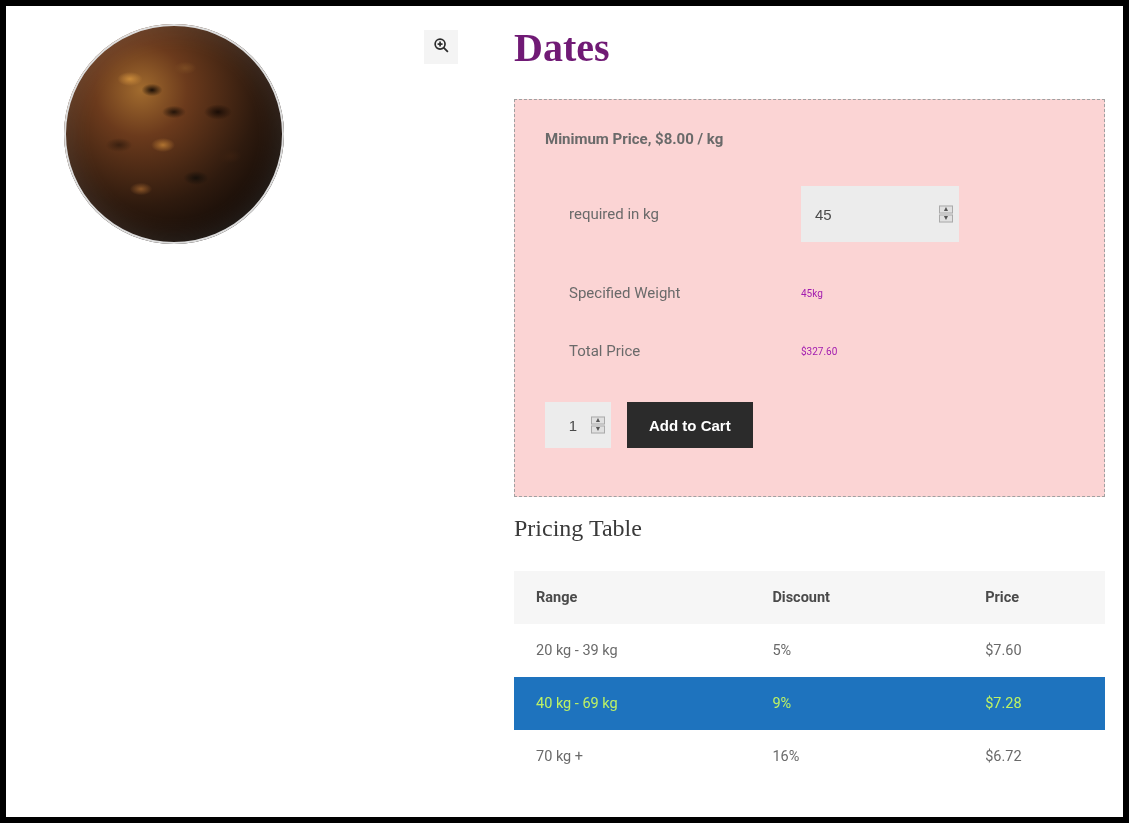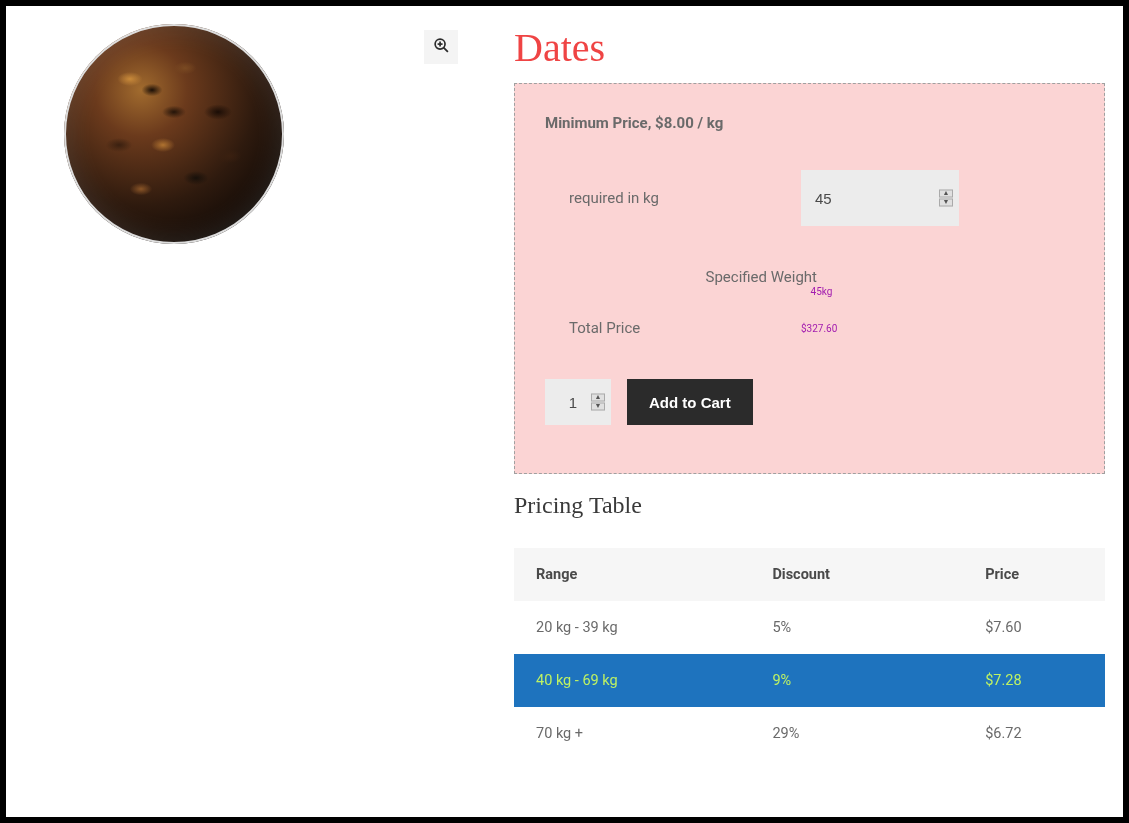--- a/index.html
+++ b/index.html
@@ -70,10 +70,10 @@
   }
   h1.title {
     font-size: 40px;
-    font-weight: 400;
-    color: #ef4444;
+    font-weight: 700;
+    color: #701a75;
     font-family: Georgia, "Times New Roman", serif;
-    margin-bottom: 12px;
+    margin-bottom: 28px;
   }
   .pink-box {
     border: 1px dashed #a0a0a0;

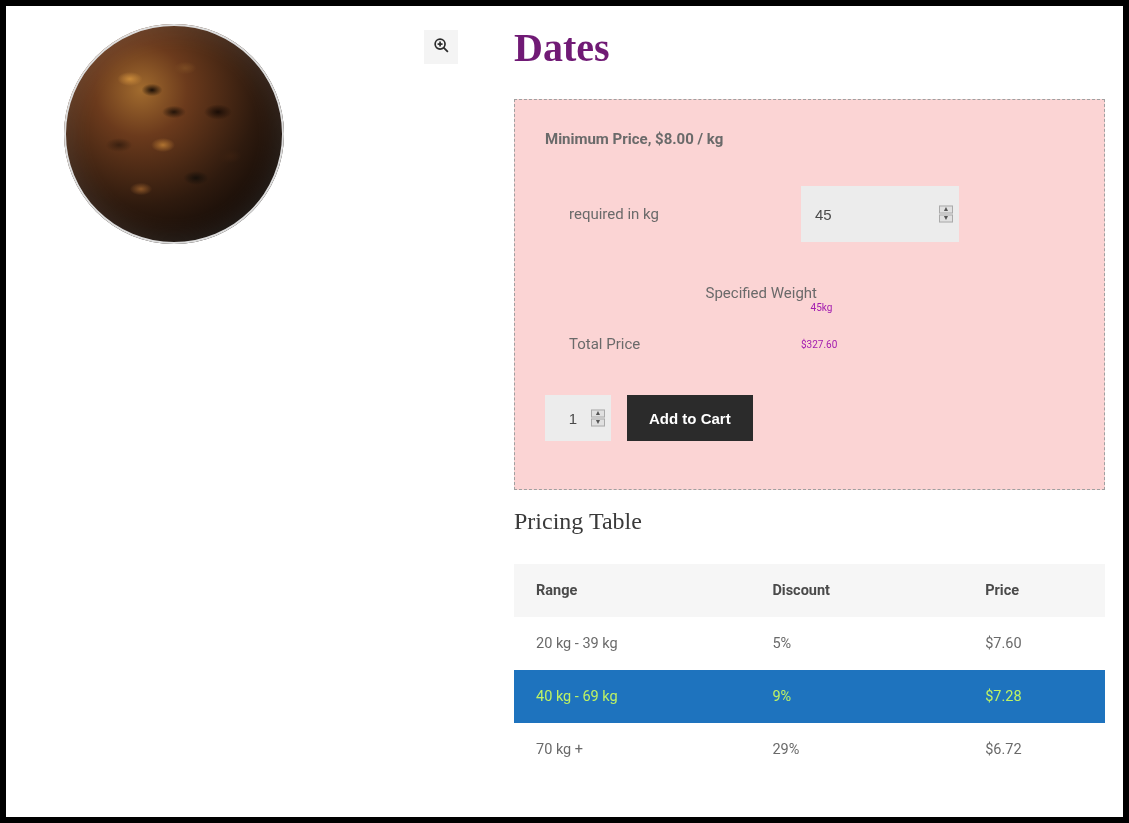--- a/index.html
+++ b/index.html
@@ -93,7 +93,7 @@
     margin-bottom: 42px;
     padding-left: 24px;
   }
-  .form-row.smaller { margin-bottom: 22px; flex-direction: column; }
+  .form-row.smaller { margin-bottom: 40px; }
   .form-label {
     width: 232px;
     font-size: 15px;

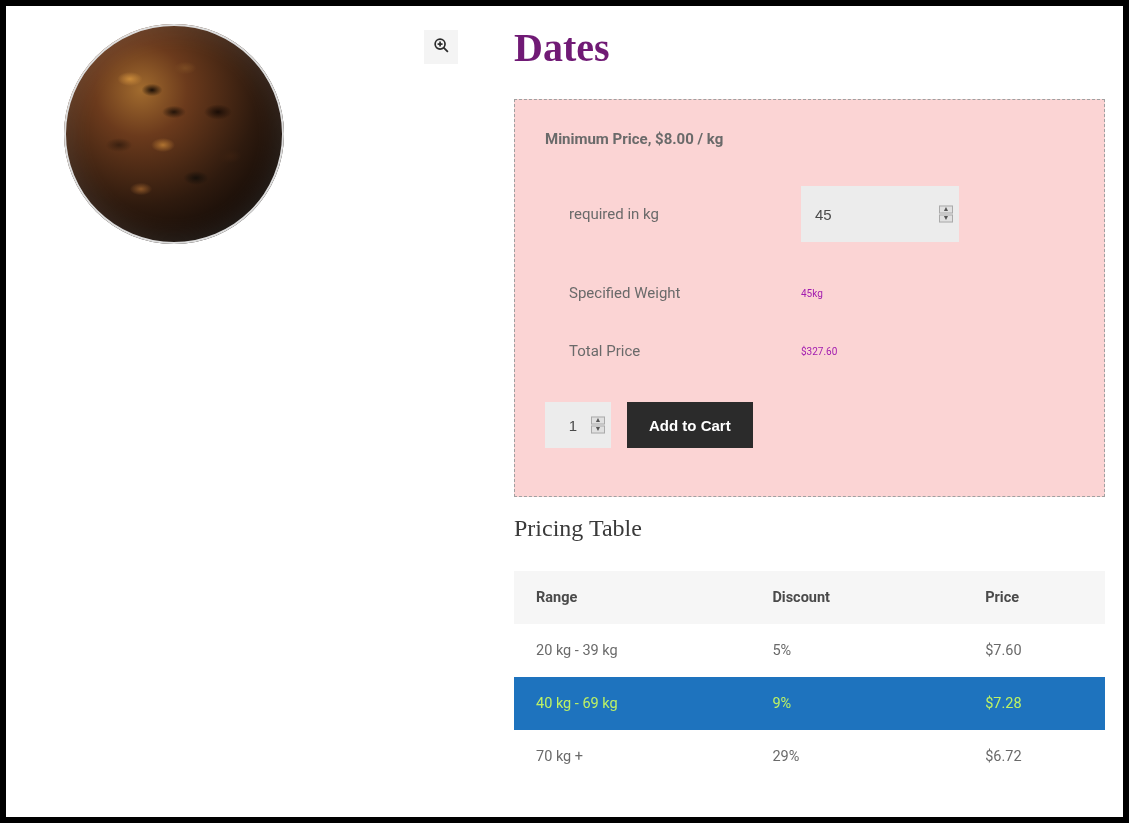--- a/index.html
+++ b/index.html
@@ -277,7 +277,7 @@
           </tr>
           <tr>
             <td>70 kg +</td>
-            <td>29%</td>
+            <td>16%</td>
             <td>$6.72</td>
           </tr>
         </tbody>

